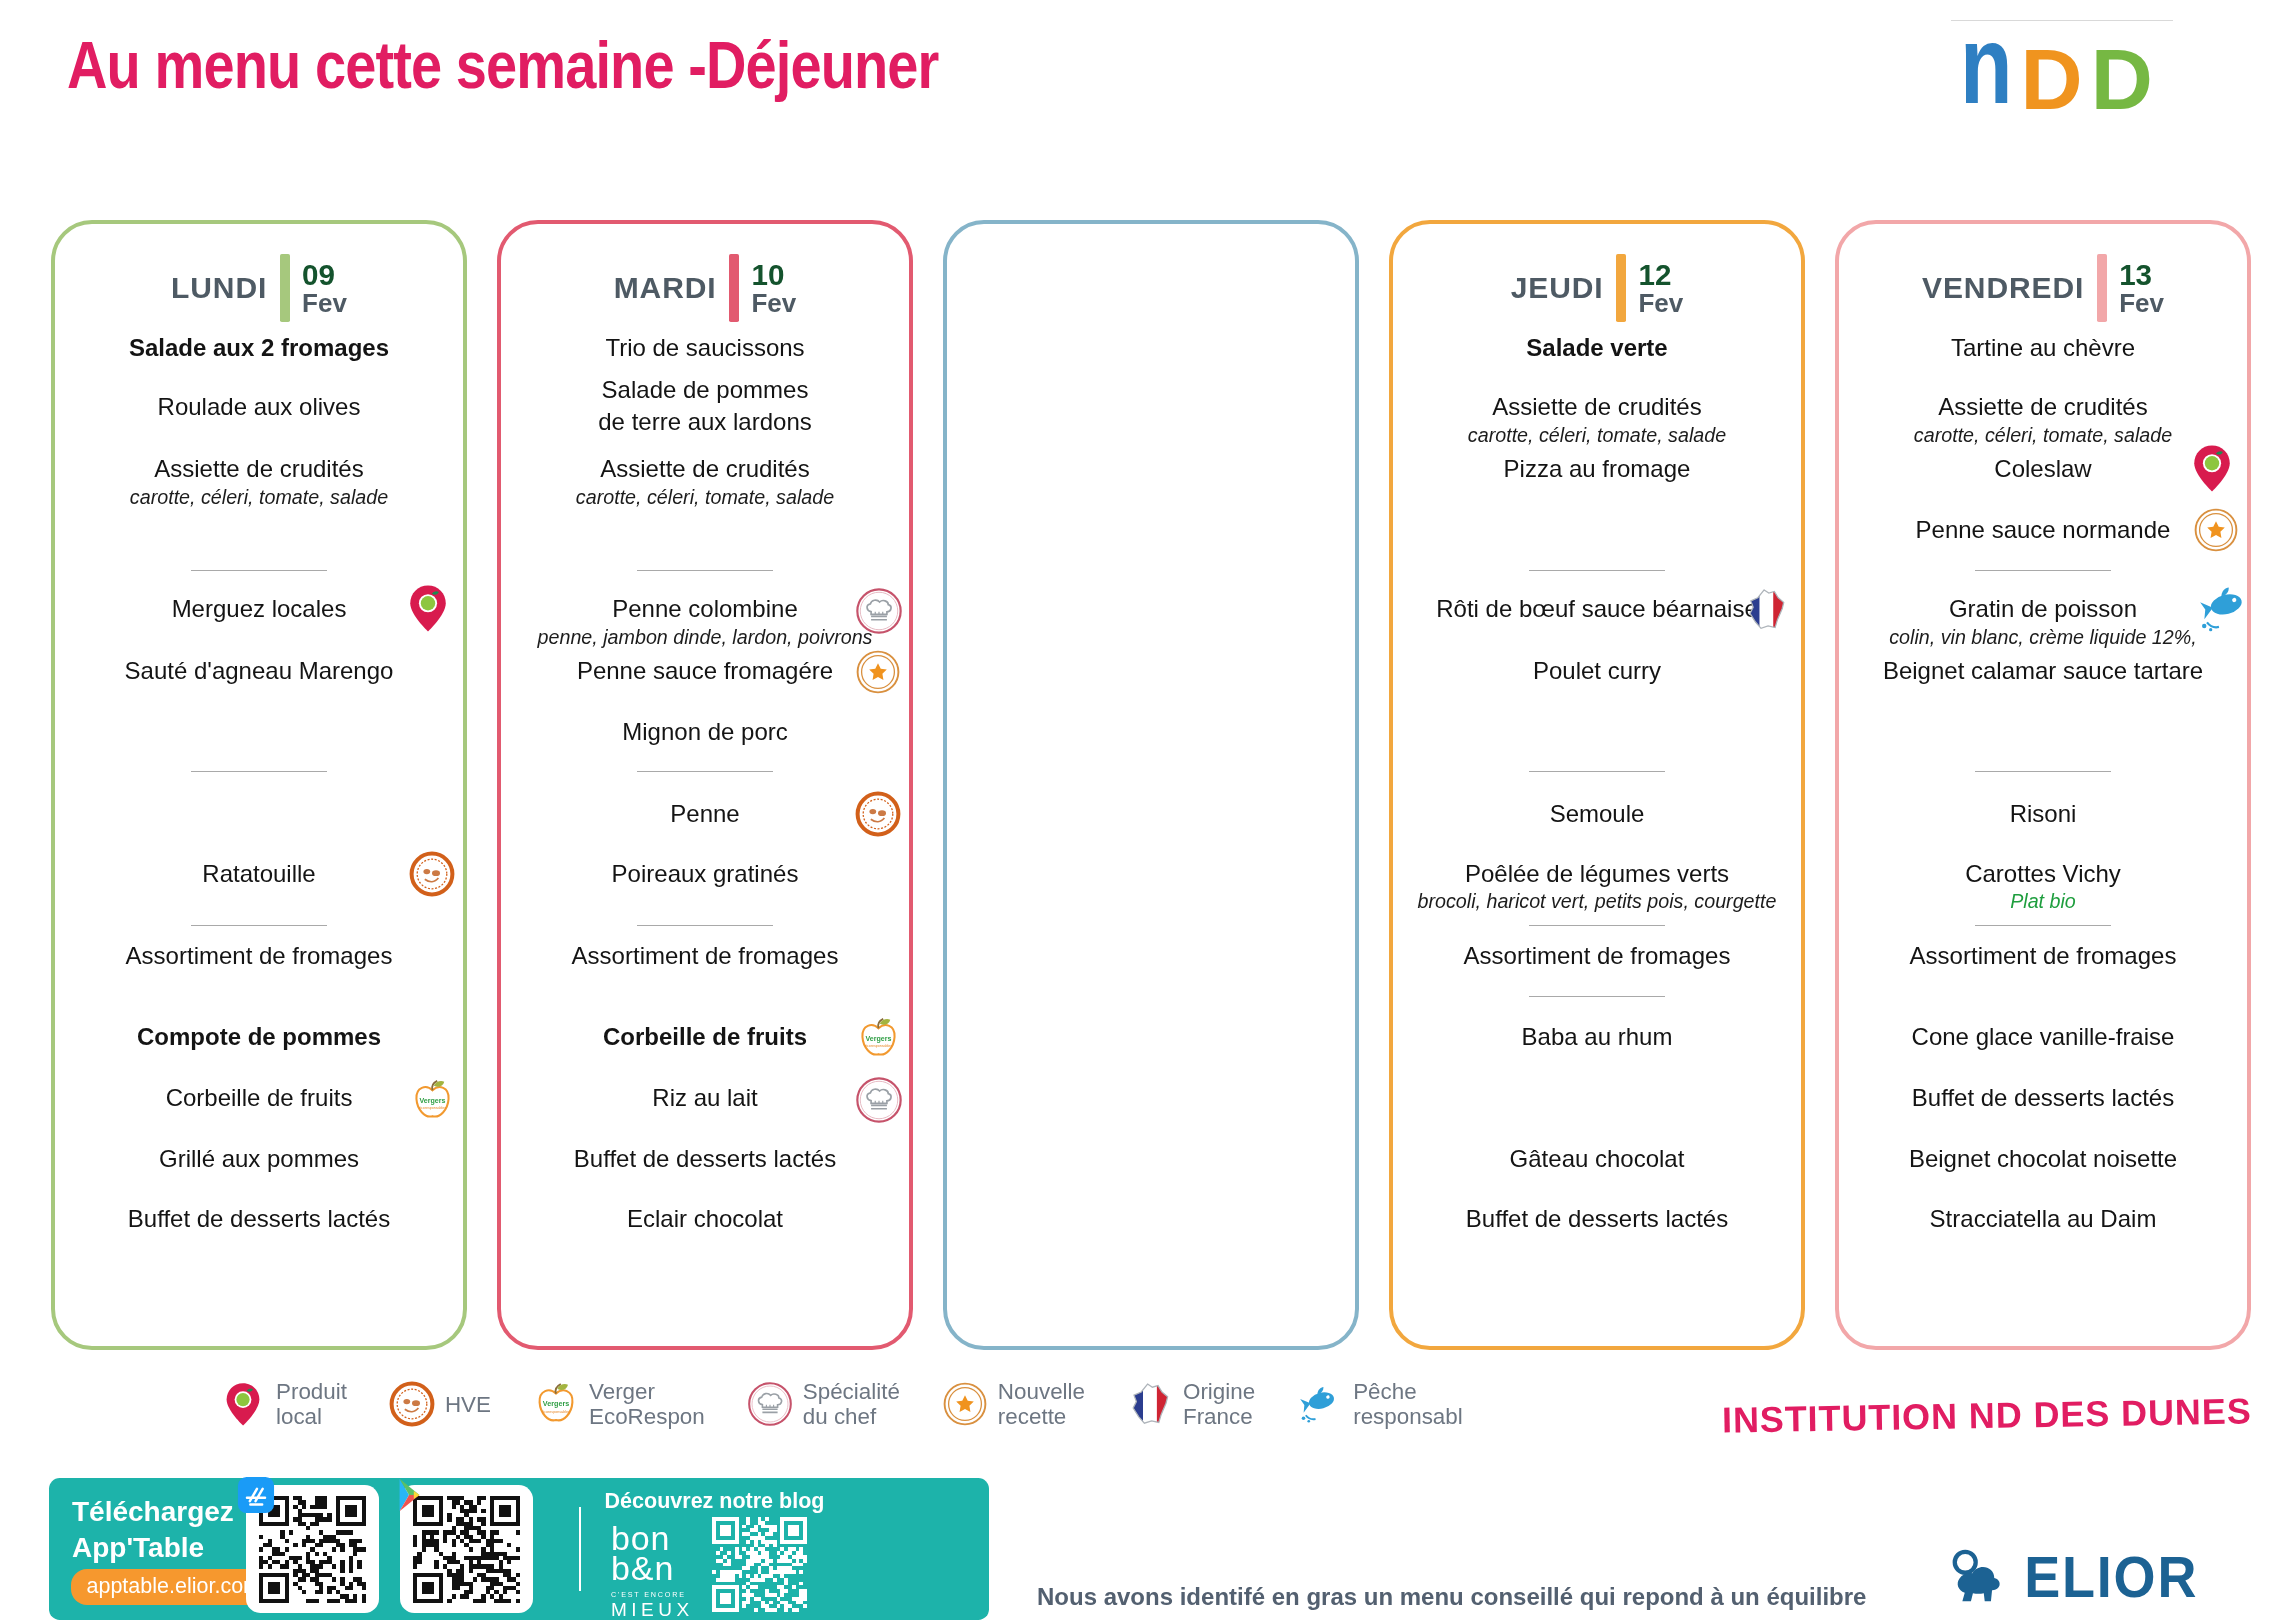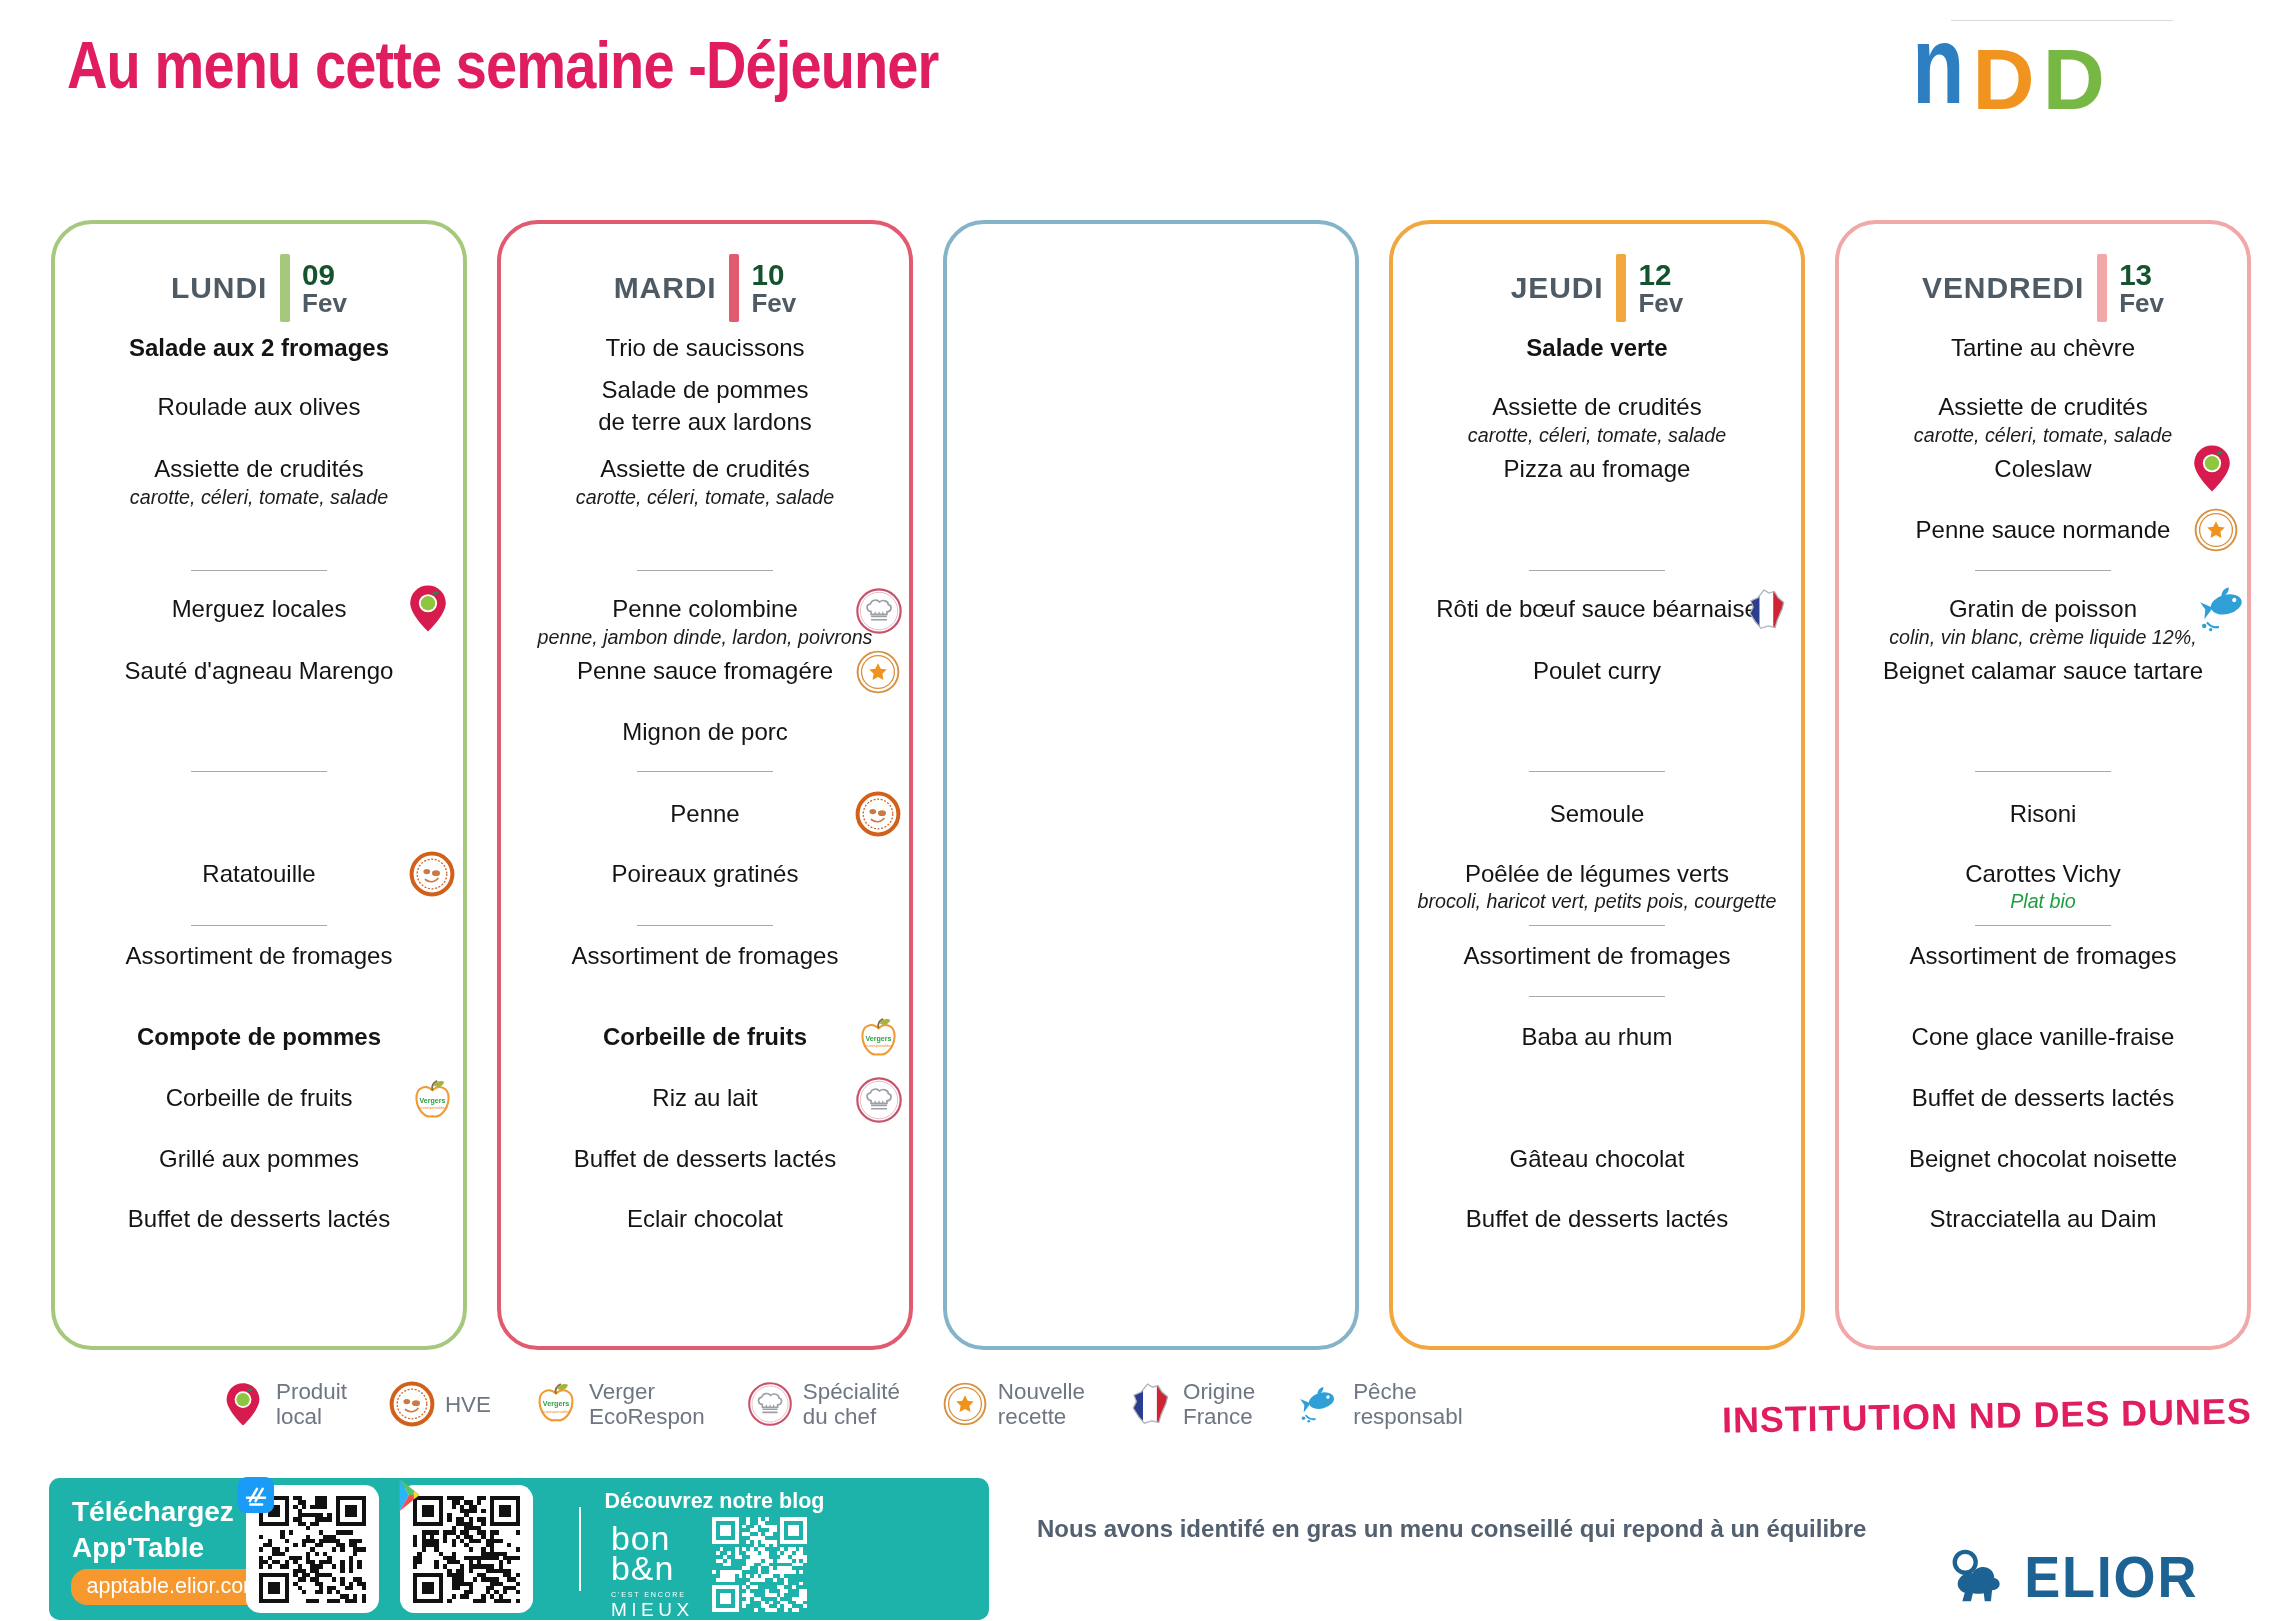--- a/index.html
+++ b/index.html
@@ -12,7 +12,7 @@
 
   
   .ndd-rule{position:absolute;left:1951px;top:19.7px;width:222px;height:1.8px;background:#d9d9d9;}
-  .ndd{position:absolute;left:1912px;top:30px;font-size:86px;font-weight:bold;letter-spacing:8px;line-height:99px;}
+  .ndd{position:absolute;left:1960px;top:30px;font-size:86px;font-weight:bold;letter-spacing:8px;line-height:99px;}
   .ndd .nlow{display:inline-block;transform:scaleY(1.30);transform-origin:bottom;}
 
   

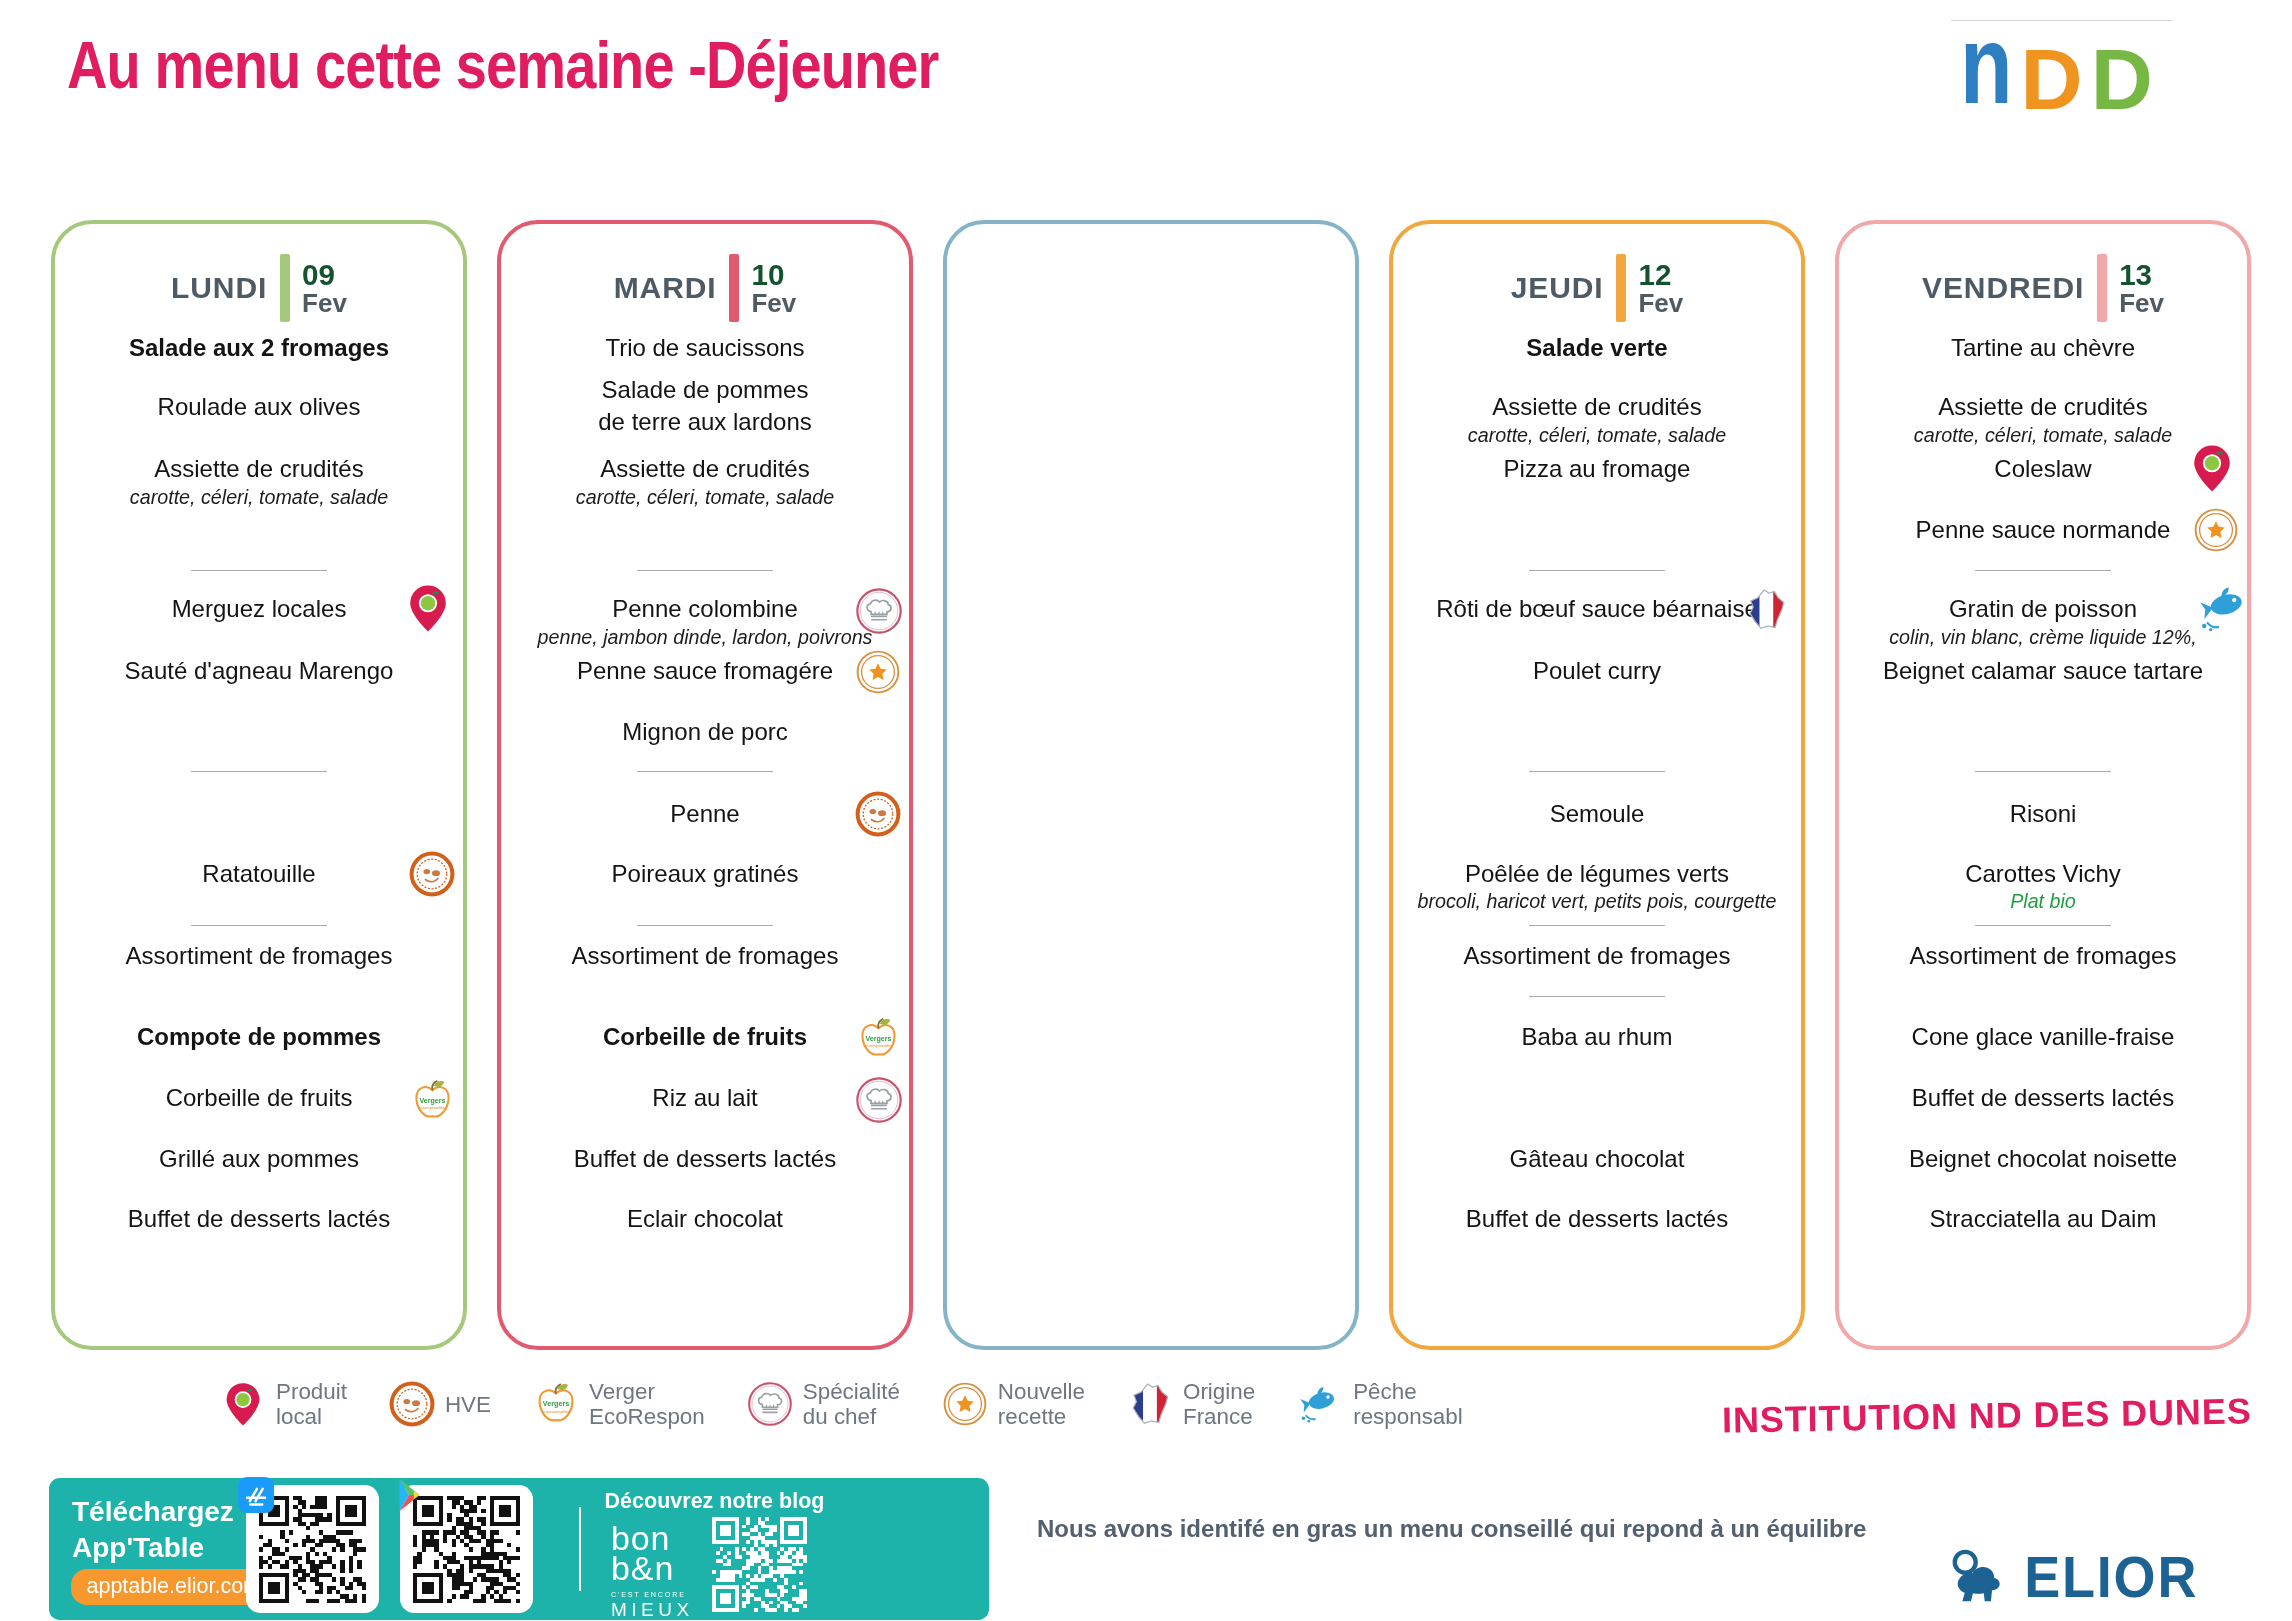--- a/index.html
+++ b/index.html
@@ -69,7 +69,7 @@
   .qr3 svg,.qrsvg svg{width:100%;height:100%;display:block;}
 
   
-  .note{position:absolute;left:1037px;top:1515px;font-size:24px;font-weight:bold;color:#536070;white-space:nowrap;}
+  .note{position:absolute;left:1037px;top:1583px;font-size:24px;font-weight:bold;color:#536070;white-space:nowrap;}
   .elior{position:absolute;left:1942px;top:1546px;display:flex;align-items:center;gap:7.2px;}
   .elior .bison{width:75px;height:59px;display:inline-block;}
   .elior .bison svg{width:100%;height:100%;display:block;}

